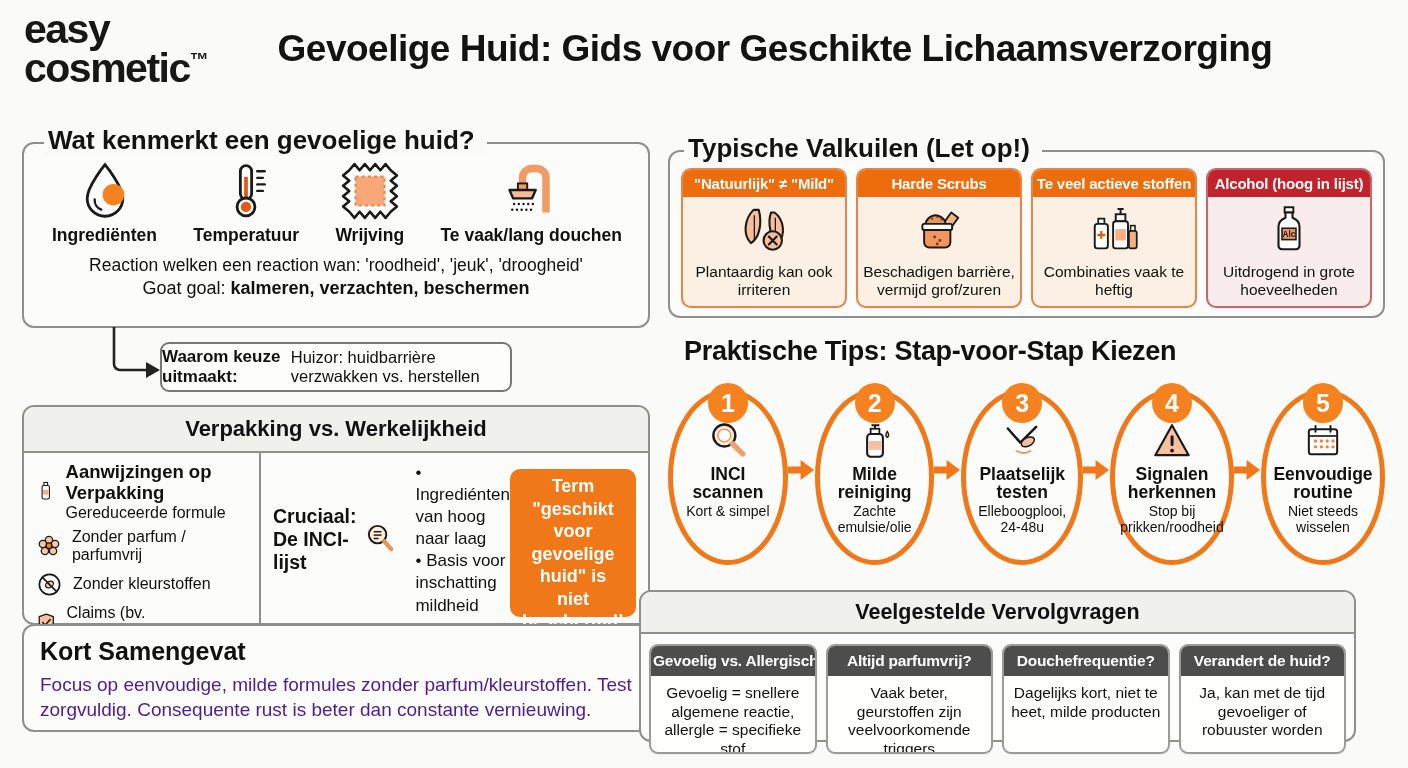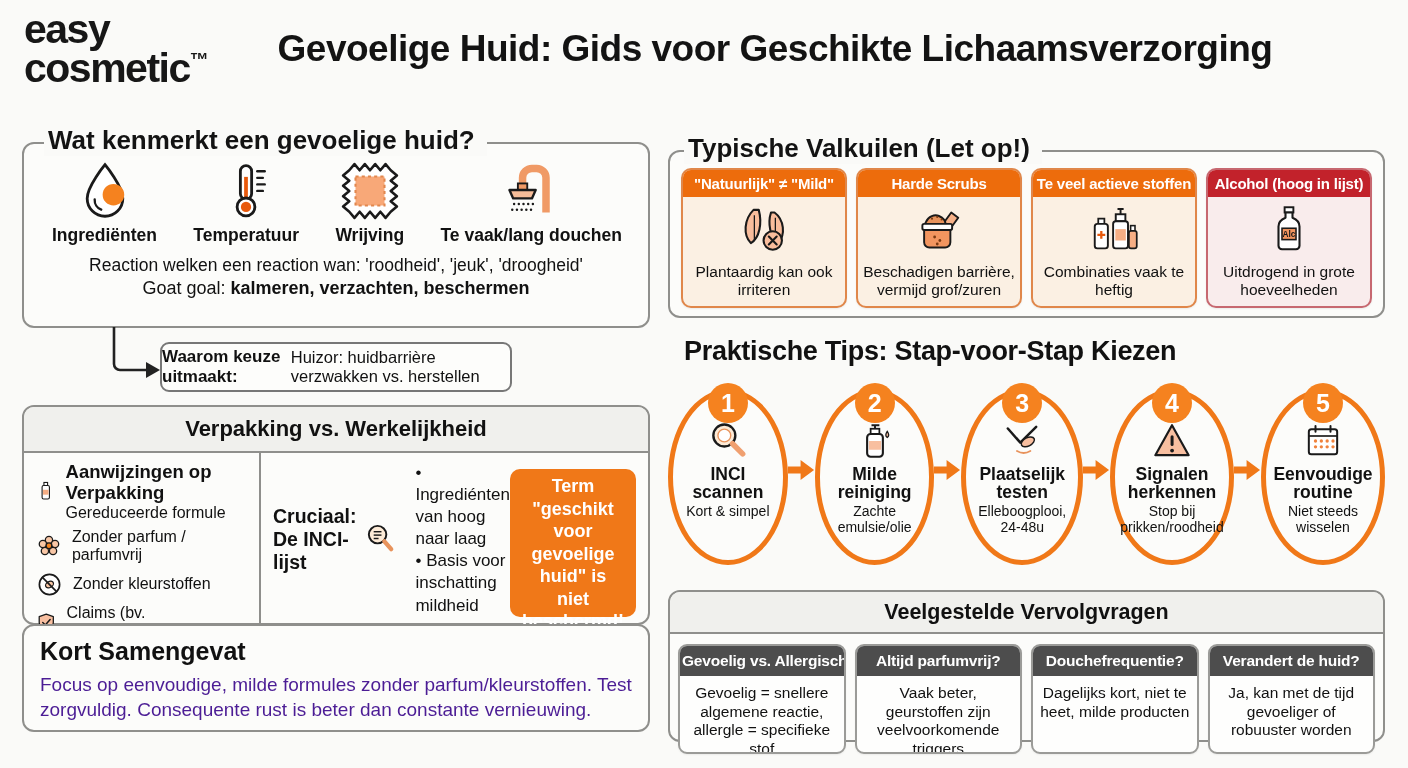--- a/index.html
+++ b/index.html
@@ -77,7 +77,7 @@
   .step-arrow{margin-bottom:14px;}
 
   
-  #faq-panel{left:668px;top:590px;width:717px;height:152px;}
+  #faq-panel{left:639px;top:590px;width:717px;height:152px;}
   #faq-panel .band{height:40px;font-size:21.5px;}
   .faq-cards{display:flex;gap:9px;padding:10px 8px;}
   .faq-card{flex:1;border:2px solid #9B9B98;border-radius:9px;background:#FEFEFD;overflow:hidden;display:flex;flex-direction:column;height:106px;box-shadow:0 1px 2px rgba(0,0,0,.06);}

